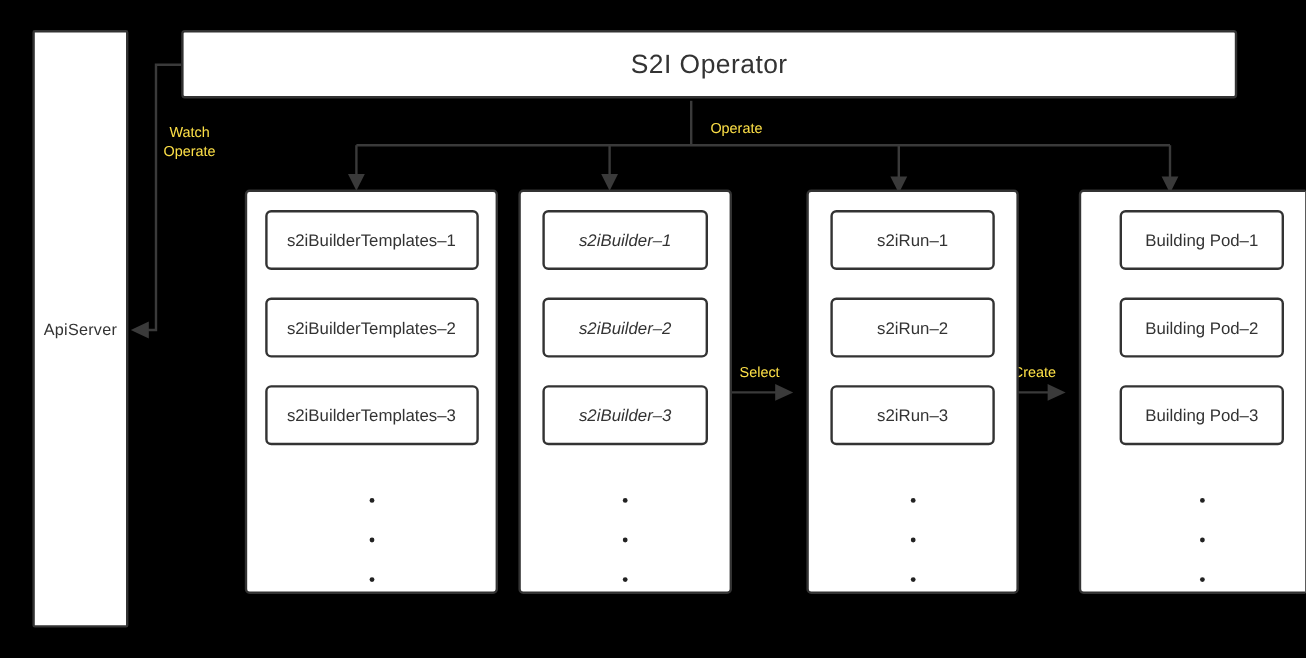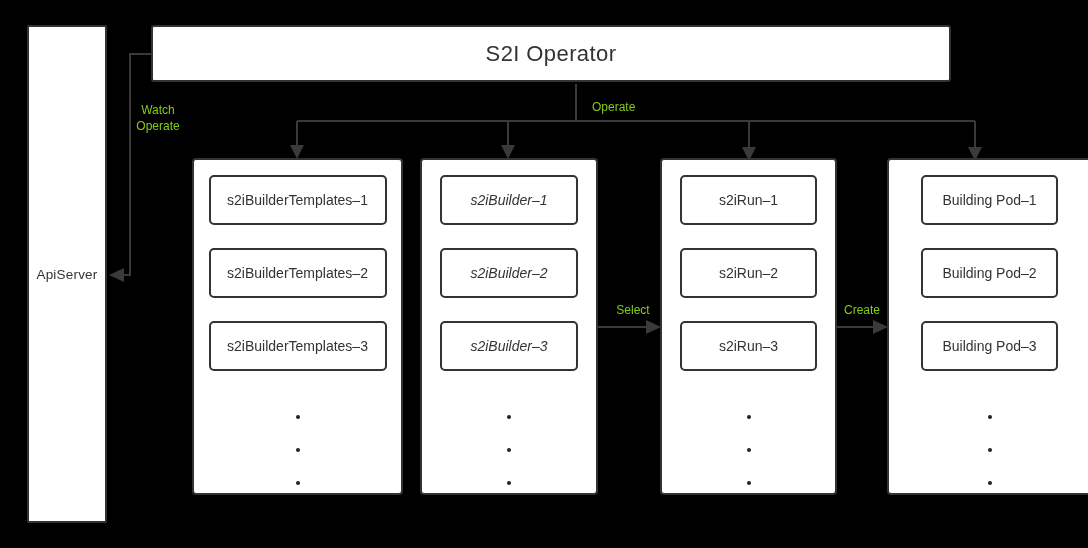--- a/index.html
+++ b/index.html
@@ -39,7 +39,7 @@
   }
   .operator {
     left: 151px; top: 25px;
-    width: 800px; height: 57px;
+    width: 880px; height: 57px;
     border-radius: 3px;
     display: flex;
     align-items: center;

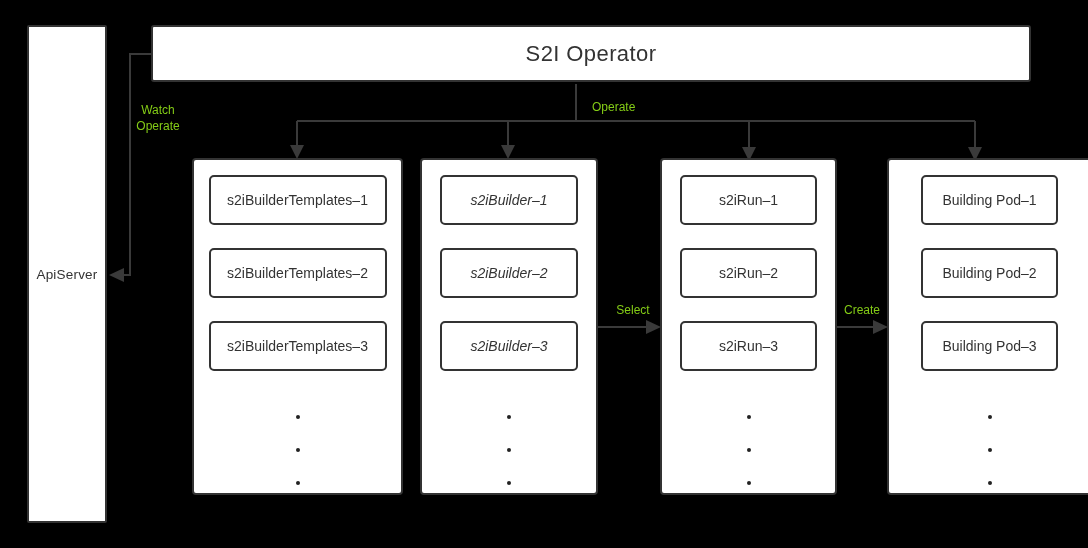--- a/index.html
+++ b/index.html
@@ -50,7 +50,7 @@
   }
   .edge-label {
     position: absolute;
-    color: #84cc16;
+    color: #fde047;
     font-size: 12px;
     font-weight: 500;
     line-height: 16px;

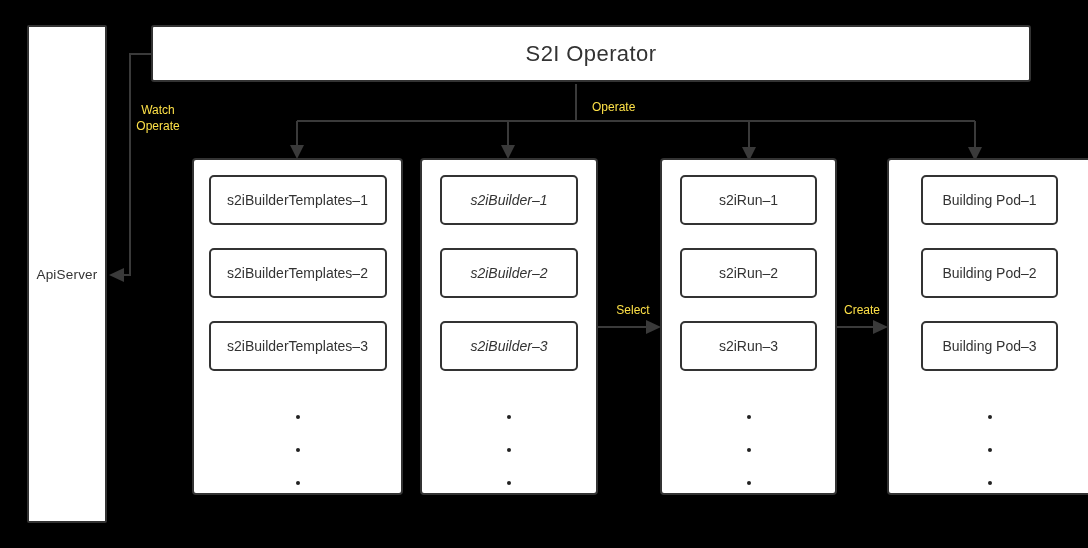--- a/index.html
+++ b/index.html
@@ -69,6 +69,7 @@
     align-items: center;
     padding-top: 15px;
     gap: 23px;
+    margin-left: 12px;
   }
   .col-1 { left: 192px; width: 211px; }
   .col-2 { left: 420px; width: 178px; font-style: italic; }

